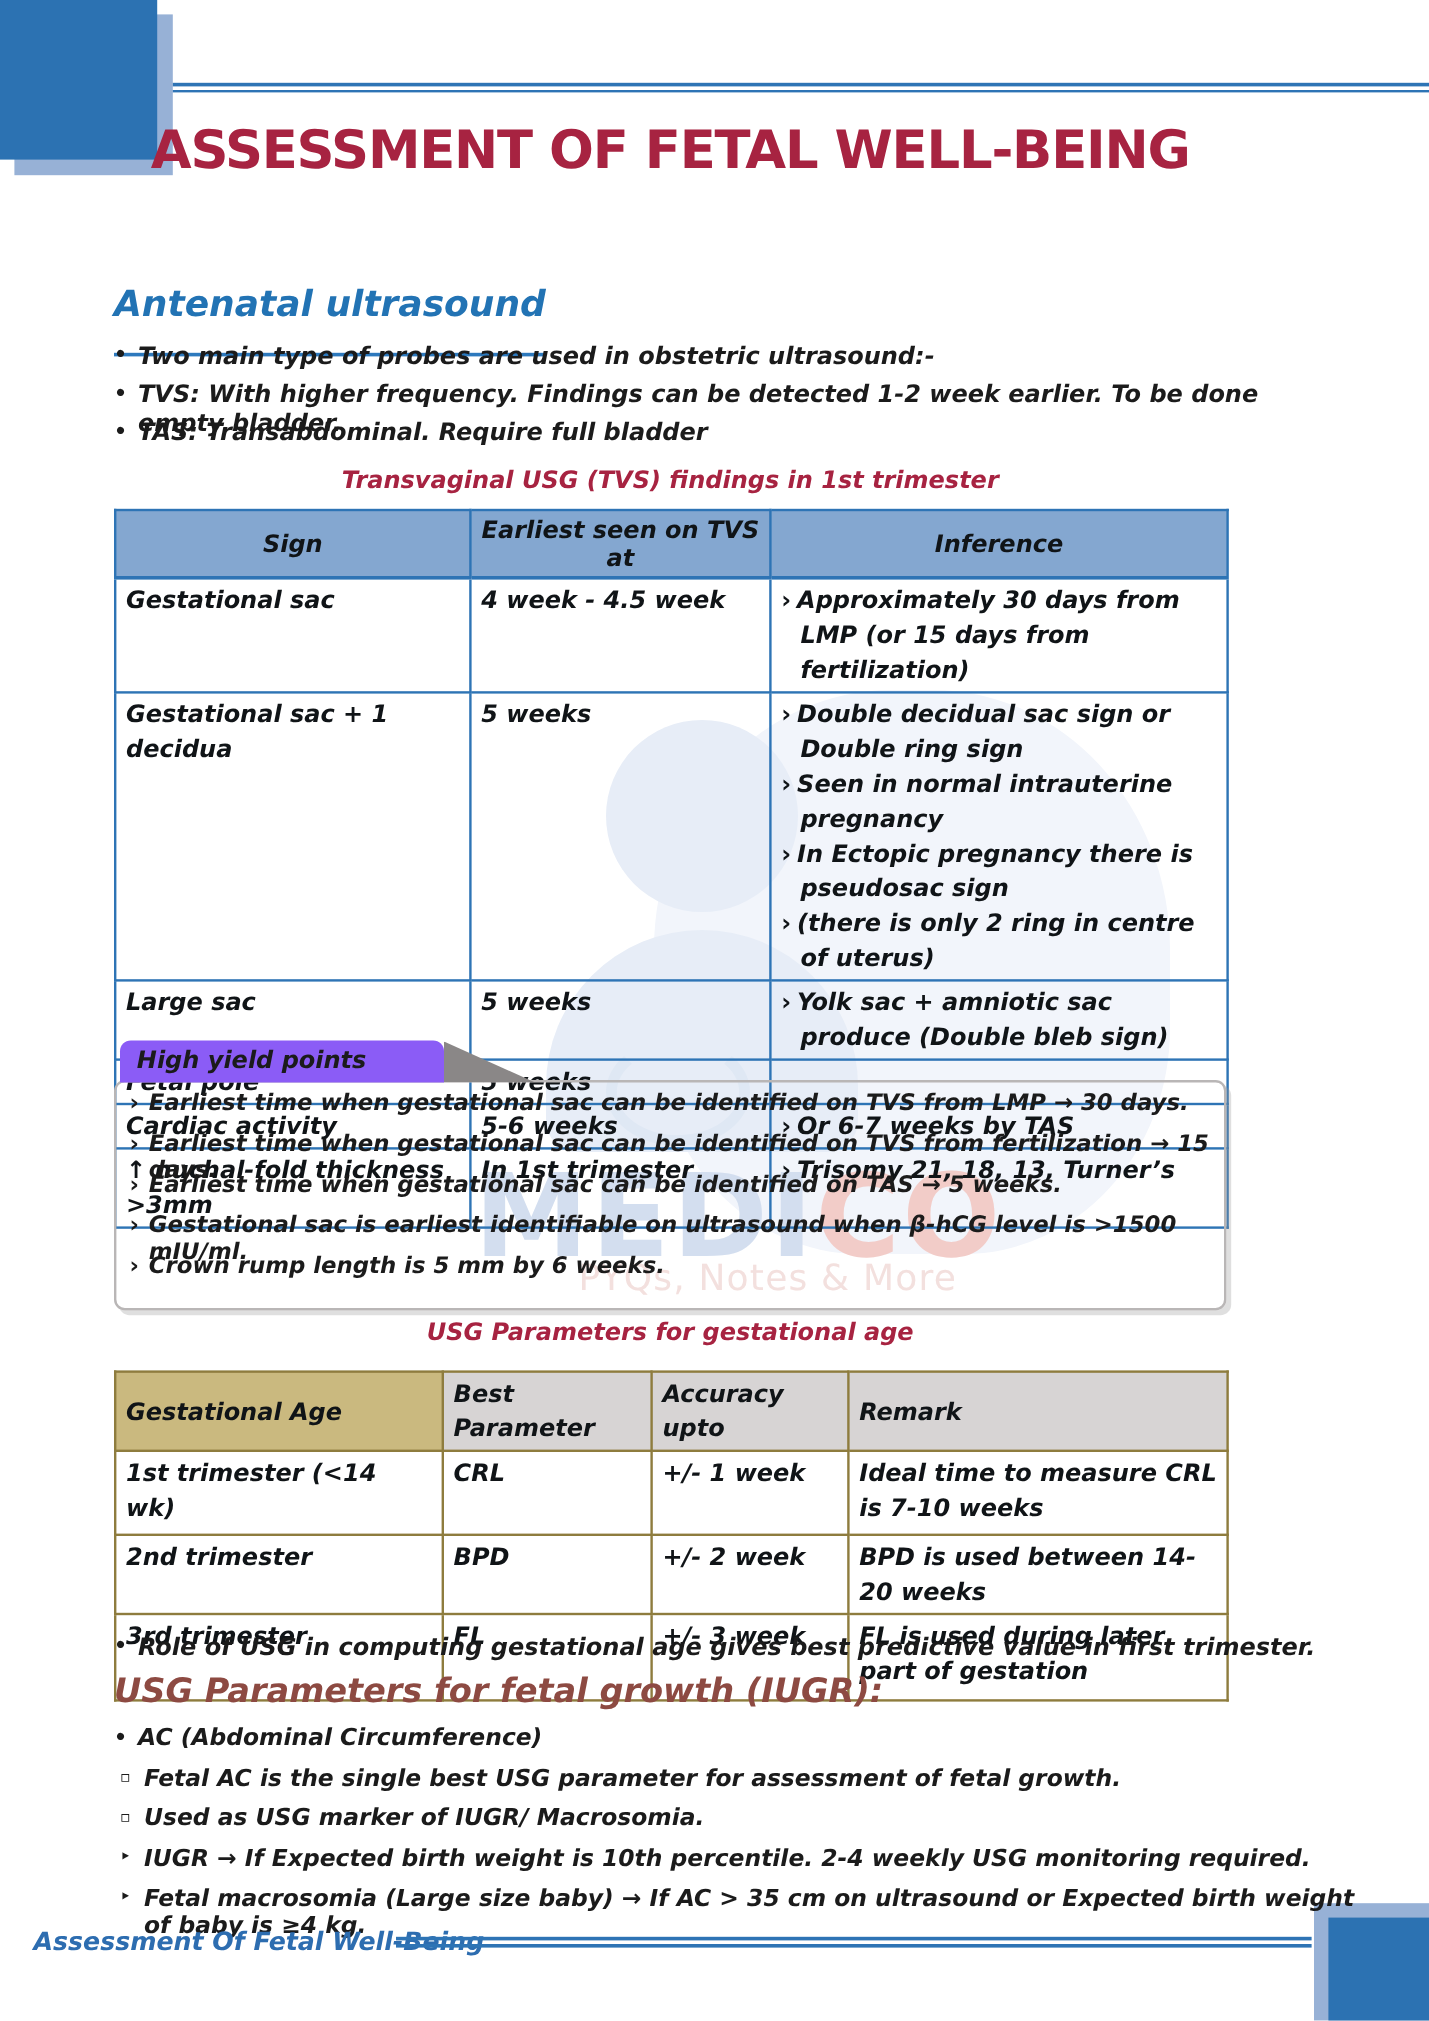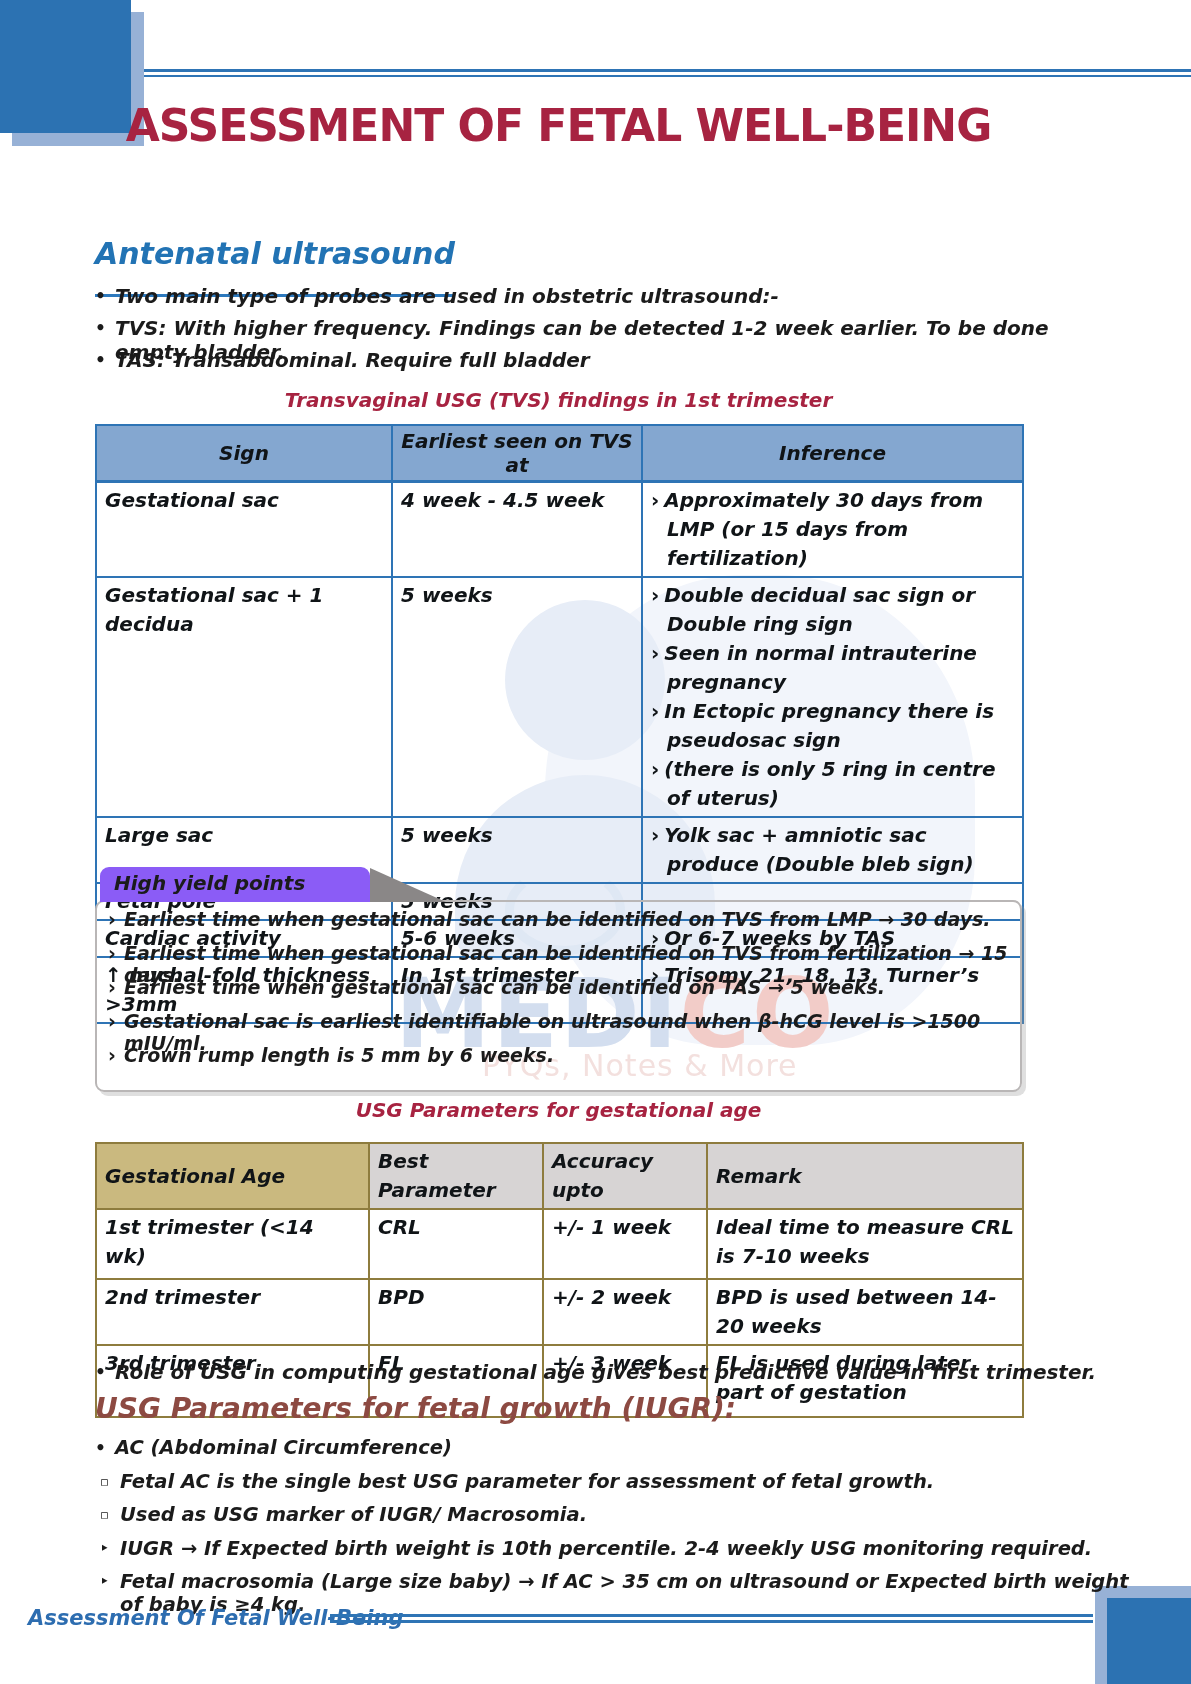--- a/index.html
+++ b/index.html
@@ -166,7 +166,7 @@
           <div class="inf"><span class="m">›</span><span>Double decidual sac sign or Double ring sign</span></div>
           <div class="inf"><span class="m">›</span><span>Seen in normal intrauterine pregnancy</span></div>
           <div class="inf"><span class="m">›</span><span>In Ectopic pregnancy there is pseudosac sign</span></div>
-          <div class="inf"><span class="m">›</span><span>(there is only 5 ring in centre of uterus)</span></div>
+          <div class="inf"><span class="m">›</span><span>(there is only 2 ring in centre of uterus)</span></div>
         </td>
       </tr>
       <tr class="h66">

